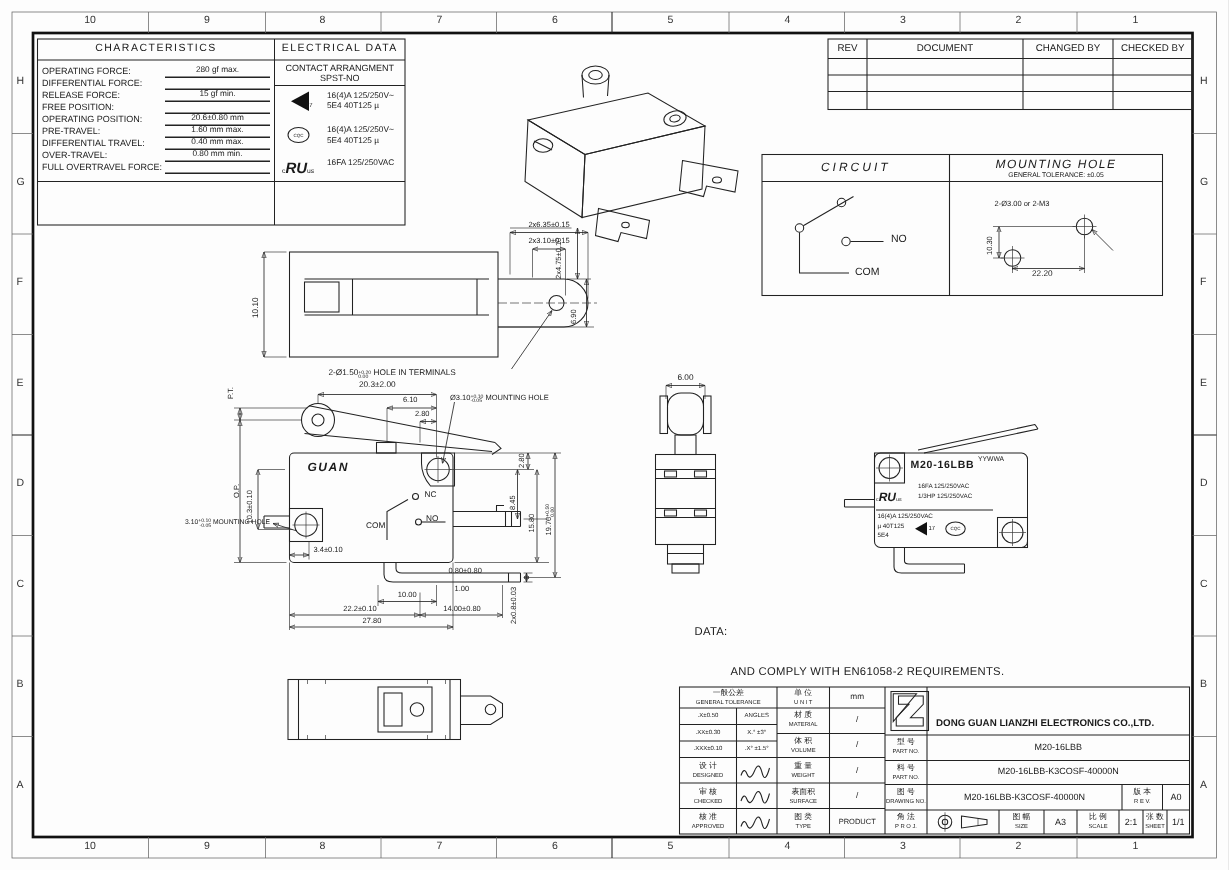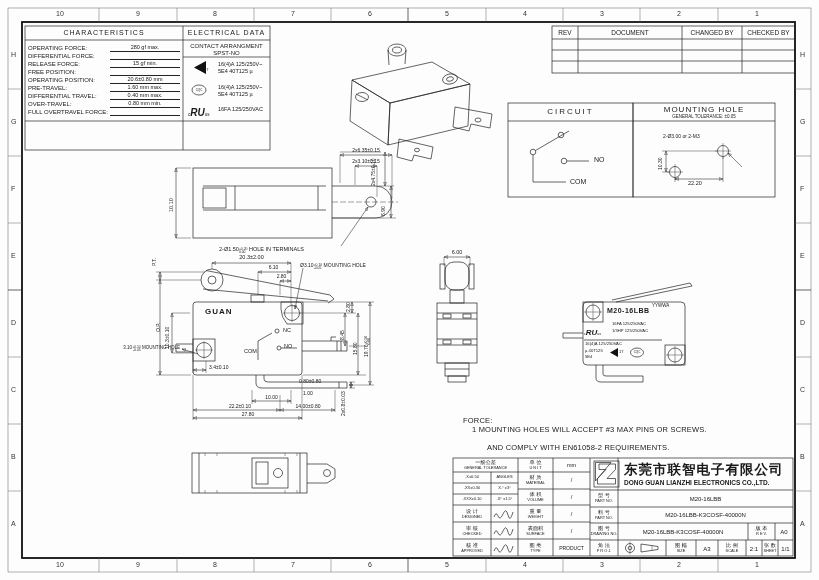--- a/index.html
+++ b/index.html
@@ -10,7 +10,7 @@
   .ctr{text-align:center;}
   .rt{text-align:right;}
   .b{font-weight:bold;}
-  .s8{font-size:8px;} .s75{font-size:7.5px;} .s7{font-size:7px;} .s65{font-size:6.5px;}
+  .s8{font-size:8px;font-style:italic;} .s75{font-size:7.5px;} .s7{font-size:7px;} .s65{font-size:6.5px;}
   .s6{font-size:6px;} .s55{font-size:5.5px;} .s5{font-size:5px;} .s45{font-size:4.5px;}
   .s42{font-size:4.2px;} .s4{font-size:4px;} .s35{font-size:3.5px;} .s3{font-size:3px;}
   .vt{transform:rotate(-90deg);transform-origin:0 0;}

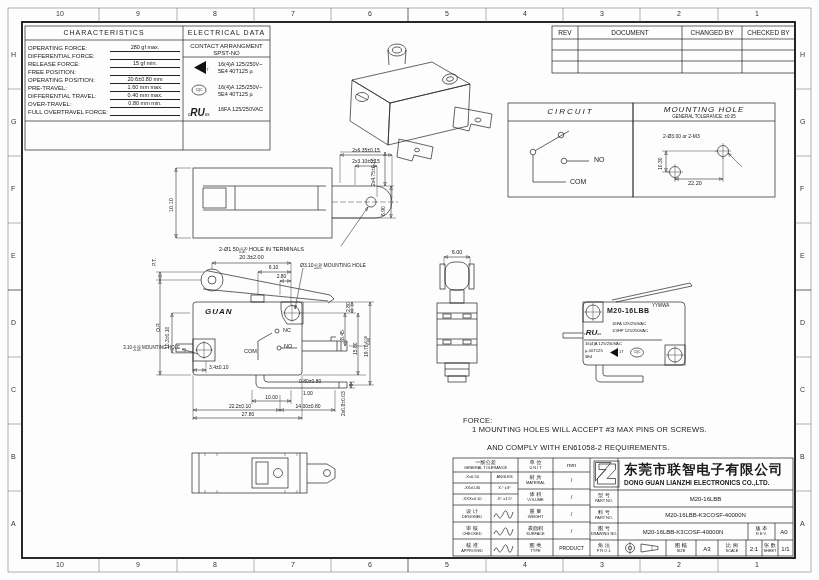--- a/index.html
+++ b/index.html
@@ -377,7 +377,7 @@
 <div class="t s4" style="left:619px;top:350px">17</div>
 <div class="t s3 ctr" style="left:631px;top:351px;width:12px">CQC</div>
 
-<div class="t s75 note" style="left:463px;top:417px">FORCE:</div>
+<div class="t s75 note" style="left:463px;top:417px">DATA:</div>
 <div class="t s75 note" style="left:472px;top:426px">1   MOUNTING HOLES WILL ACCEPT #3 MAX PINS OR SCREWS.</div>
 <div class="t s75 note" style="left:487px;top:444px">AND COMPLY WITH EN61058-2 REQUIREMENTS.</div>
 

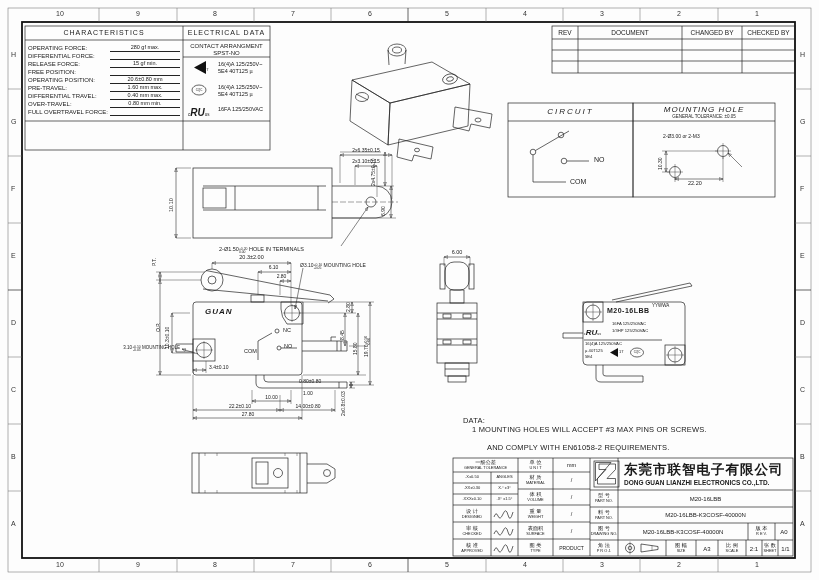--- a/index.html
+++ b/index.html
@@ -378,7 +378,6 @@
 <div class="t s3 ctr" style="left:631px;top:351px;width:12px">CQC</div>
 
 <div class="t s75 note" style="left:463px;top:417px">DATA:</div>
-<div class="t s75 note" style="left:472px;top:426px">1   MOUNTING HOLES WILL ACCEPT #3 MAX PINS OR SCREWS.</div>
 <div class="t s75 note" style="left:487px;top:444px">AND COMPLY WITH EN61058-2 REQUIREMENTS.</div>
 
 <div class="t tbc" style="left:453px;top:459px;width:65px">

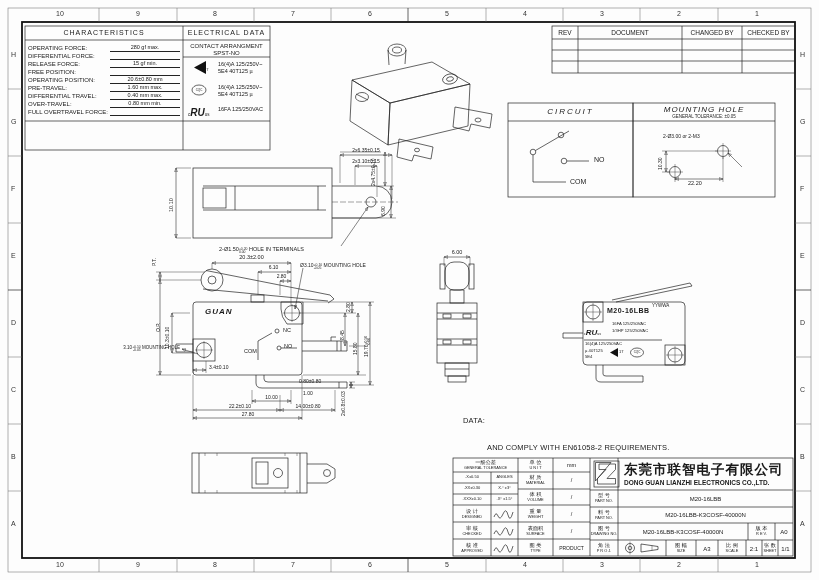--- a/index.html
+++ b/index.html
@@ -432,7 +432,6 @@
       <div class="en">TYPE</div>
     </div>
 <div class="t s5 ctr" style="left:553px;top:546px;width:37px">PRODUCT</div>
-<div class="t b" style="left:624px;top:462px;width:168px;font-size:13.5px;letter-spacing:1px">东莞市联智电子有限公司</div>
 <div class="t b s65" style="left:624px;top:479px;width:168px">DONG GUAN LIANZHI ELECTRONICS CO.,LTD.</div>
 <div class="t tbc" style="left:590px;top:492px;width:28px">
       <div class="cn">型 号</div>

